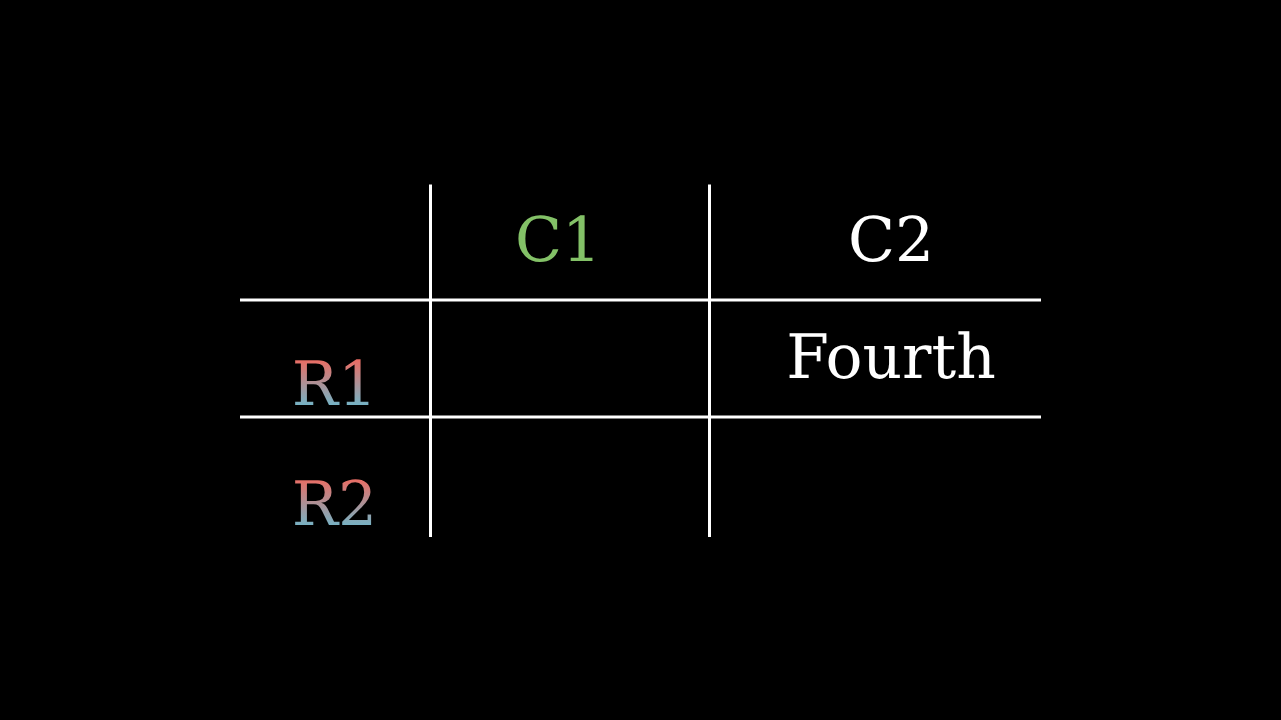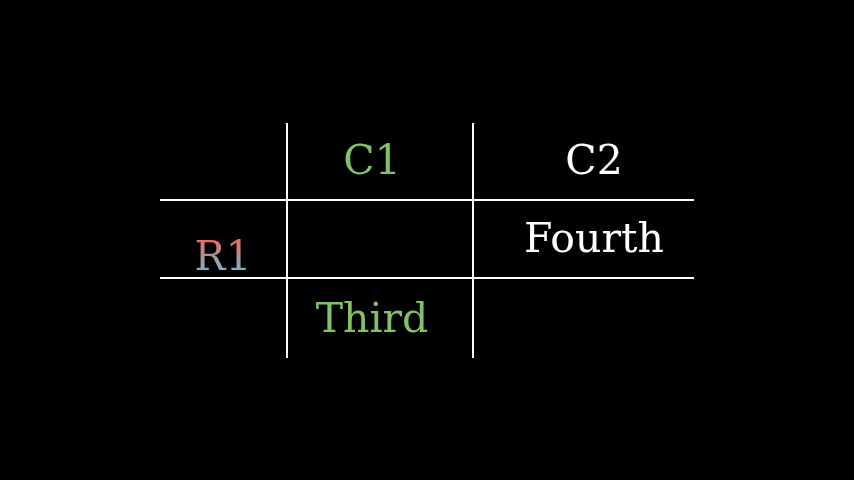--- a/index.html
+++ b/index.html
@@ -71,6 +71,7 @@
   <div class="cell row-1 col-label grad">R1</div>
   <div class="cell row-1 col-2 white">Fourth</div>
 
+  <div class="cell row-2 col-label grad">R2</div>
   <div class="cell row-2 col-1 green">Third</div>
 </div>
 

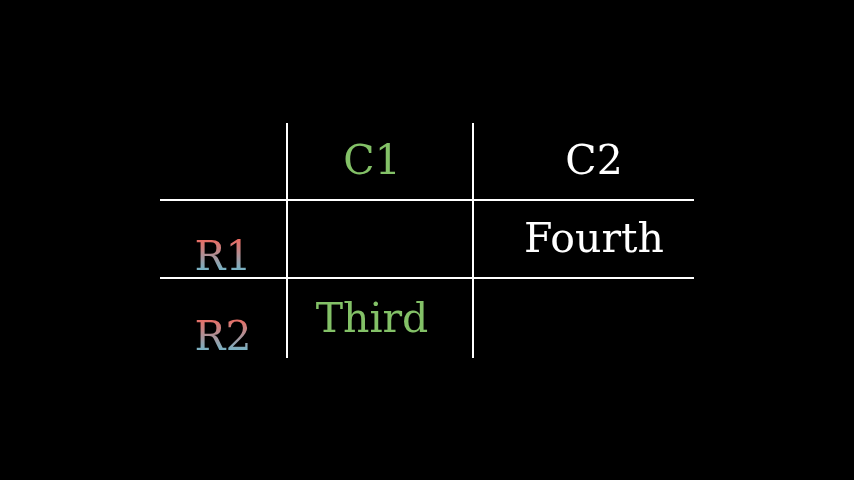--- a/index.html
+++ b/index.html
@@ -72,7 +72,6 @@
   <div class="cell row-1 col-2 white">Fourth</div>
 
   <div class="cell row-2 col-label grad">R2</div>
-  <div class="cell row-2 col-1 green">Third</div>
 </div>
 
 </body></html>

